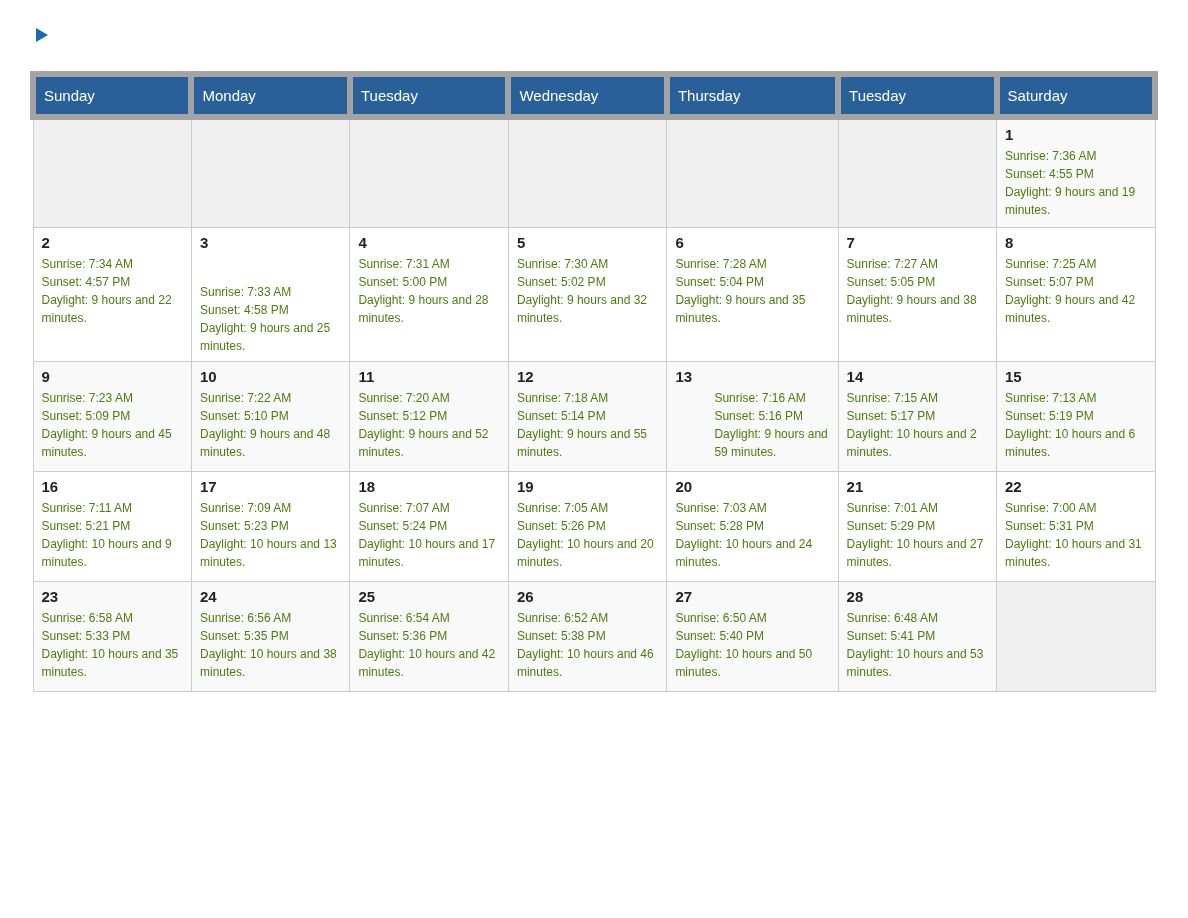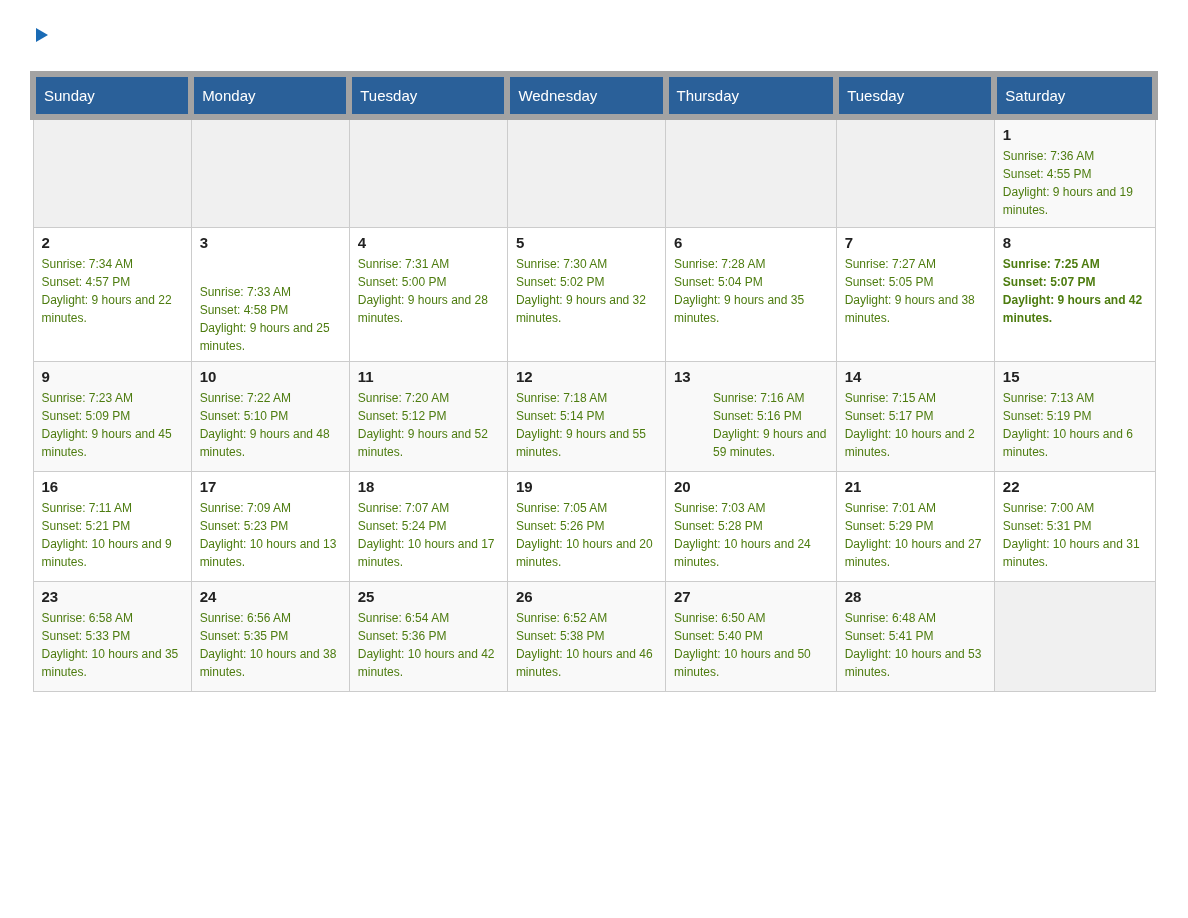--- a/index.html
+++ b/index.html
@@ -169,7 +169,7 @@
         </td>
         <td>
           <div class="day-number">8</div>
-          <div class="day-info" style="white-space: pre-line; font-weight: bold;">Sunrise: 7:25 AM
+          <div class="day-info" style="white-space: pre-line;">Sunrise: 7:25 AM
 Sunset: 5:07 PM
 Daylight: 9 hours and 42 minutes.</div>
         </td>

